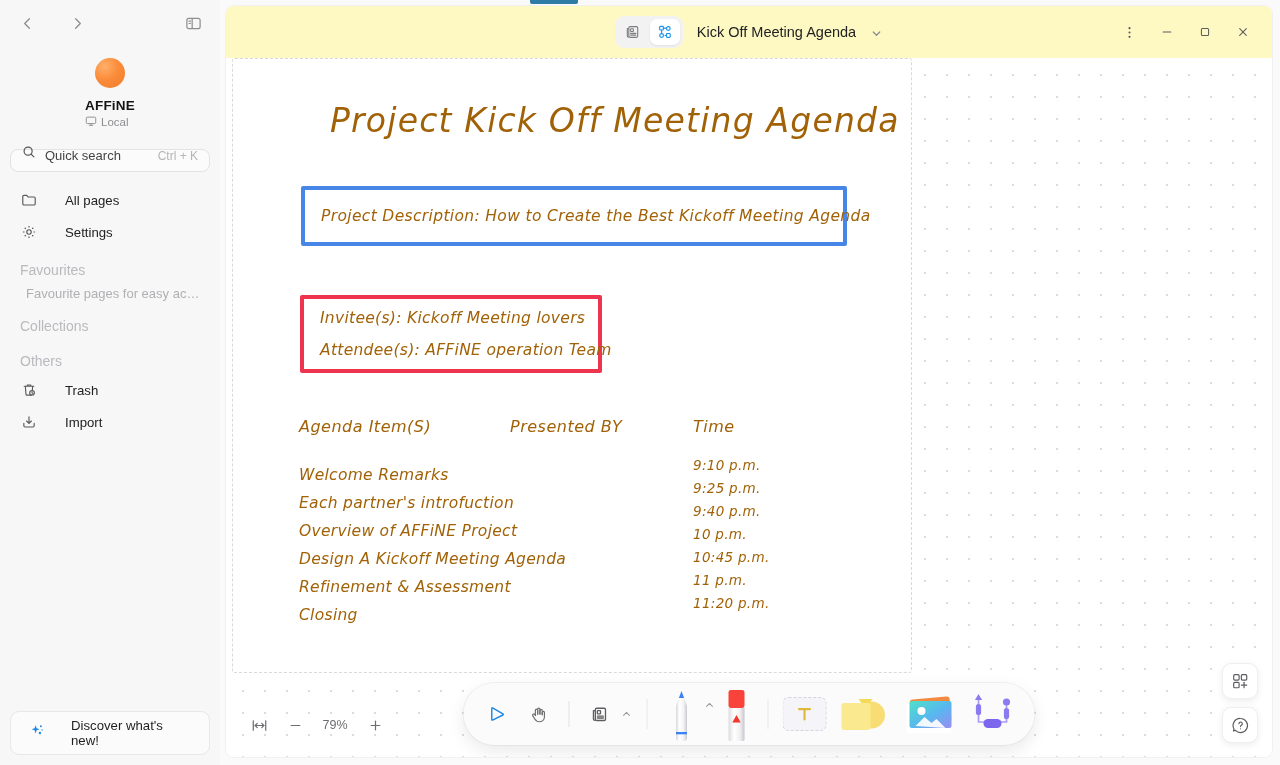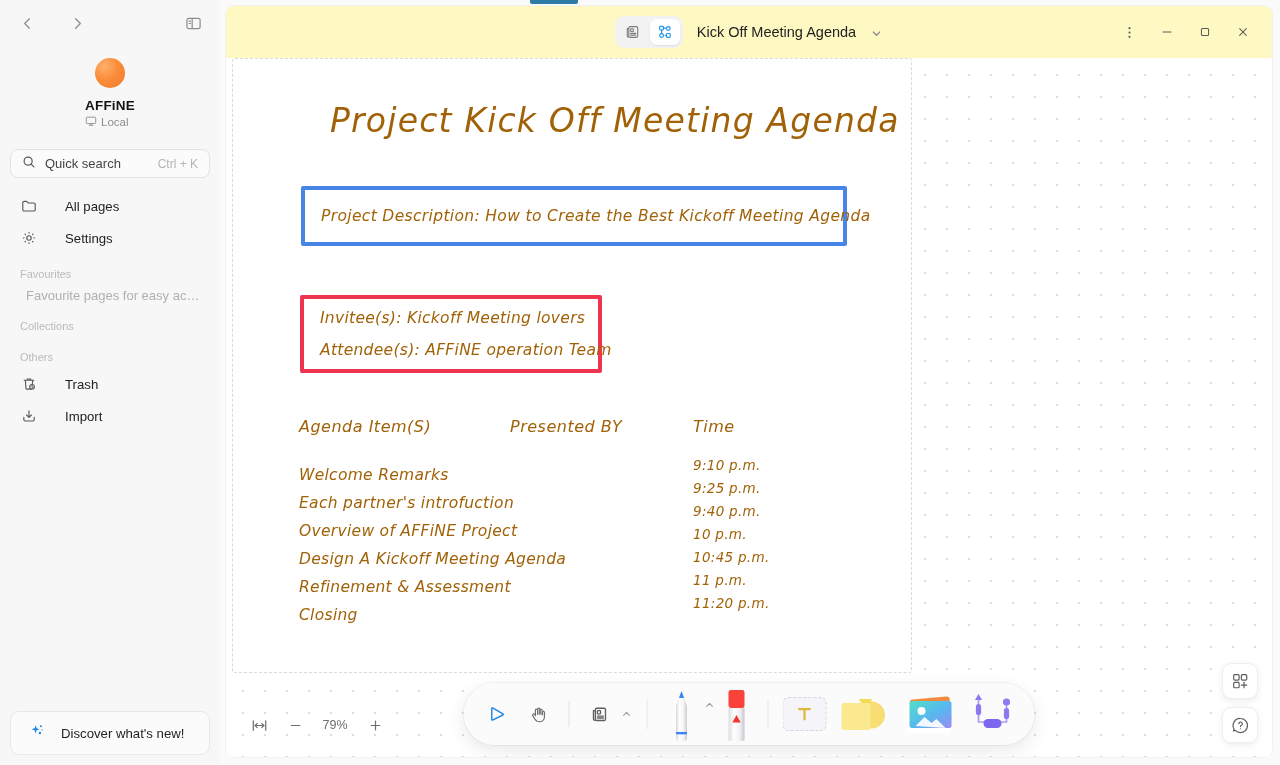--- a/index.html
+++ b/index.html
@@ -46,11 +46,11 @@
   #ws-sub { font-size: 11.5px; color: #8e8d91; display: flex; align-items: center; gap: 4px; }
 
   #quick-search {
-    margin: 10px 10px 12px 10px; height: 29px;
+    margin: 10px 10px 12px 10px; height: 23px;
     border: 1px solid #e3e2e4; border-radius: 8px;
     background: #fbfbfb;
-    display: flex; align-items: center; gap: 9px;
-    padding: 0 11px; cursor: pointer;
+    display: flex; align-items: flex-end; gap: 9px;
+    padding: 8px 11px; cursor: pointer;
   }
   #qs-label { font-size: 13px; color: #444; flex: 1; }
   #qs-shortcut { font-size: 12px; color: #b5b4b7; }

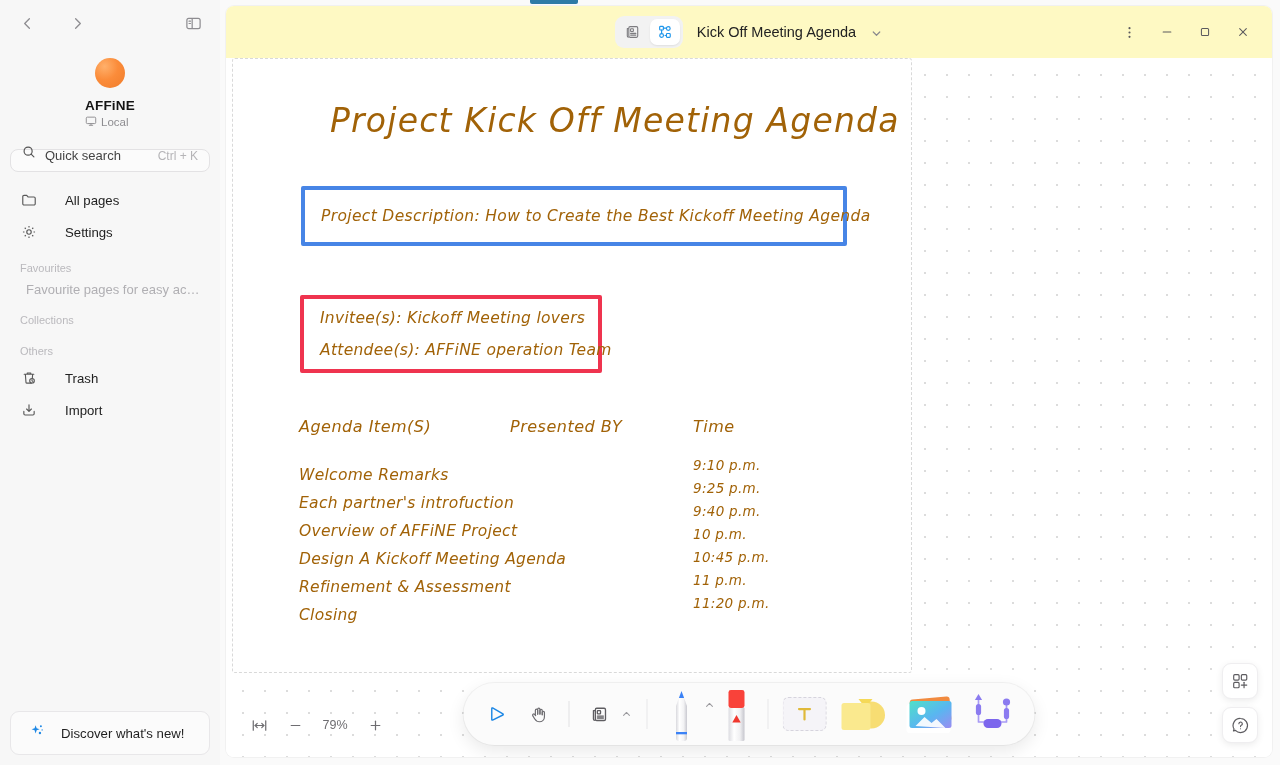--- a/index.html
+++ b/index.html
@@ -64,7 +64,7 @@
   .nav-item .ico { color: #595959; display: flex; width: 17px; justify-content: center; }
 
   .section-label {
-    font-size: 11px; color: #bab9bd;
+    font-size: 14px; color: #bab9bd;
     padding: 0 20px; margin: 14px 0 5px 0;
   }
   .section-hint {

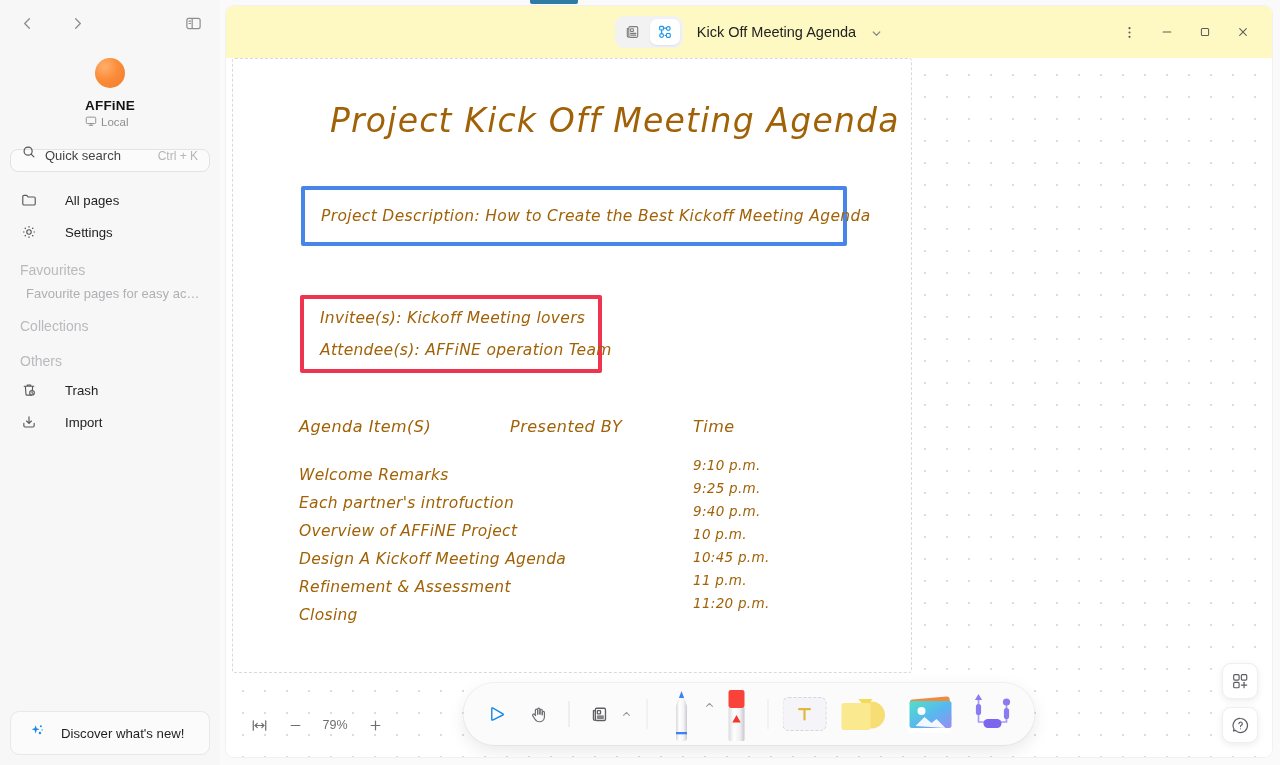--- a/index.html
+++ b/index.html
@@ -79,7 +79,7 @@
     margin: 0 10px 10px 10px; height: 44px;
     border: 1px solid #e8e7e9; border-radius: 9px;
     background: #fbfbfb;
-    display: flex; align-items: center; gap: 15px;
+    display: flex; align-items: center; gap: 25px;
     padding: 6px 18px; cursor: pointer;
     font-size: 13.2px; color: #1f1f1f;
   }

